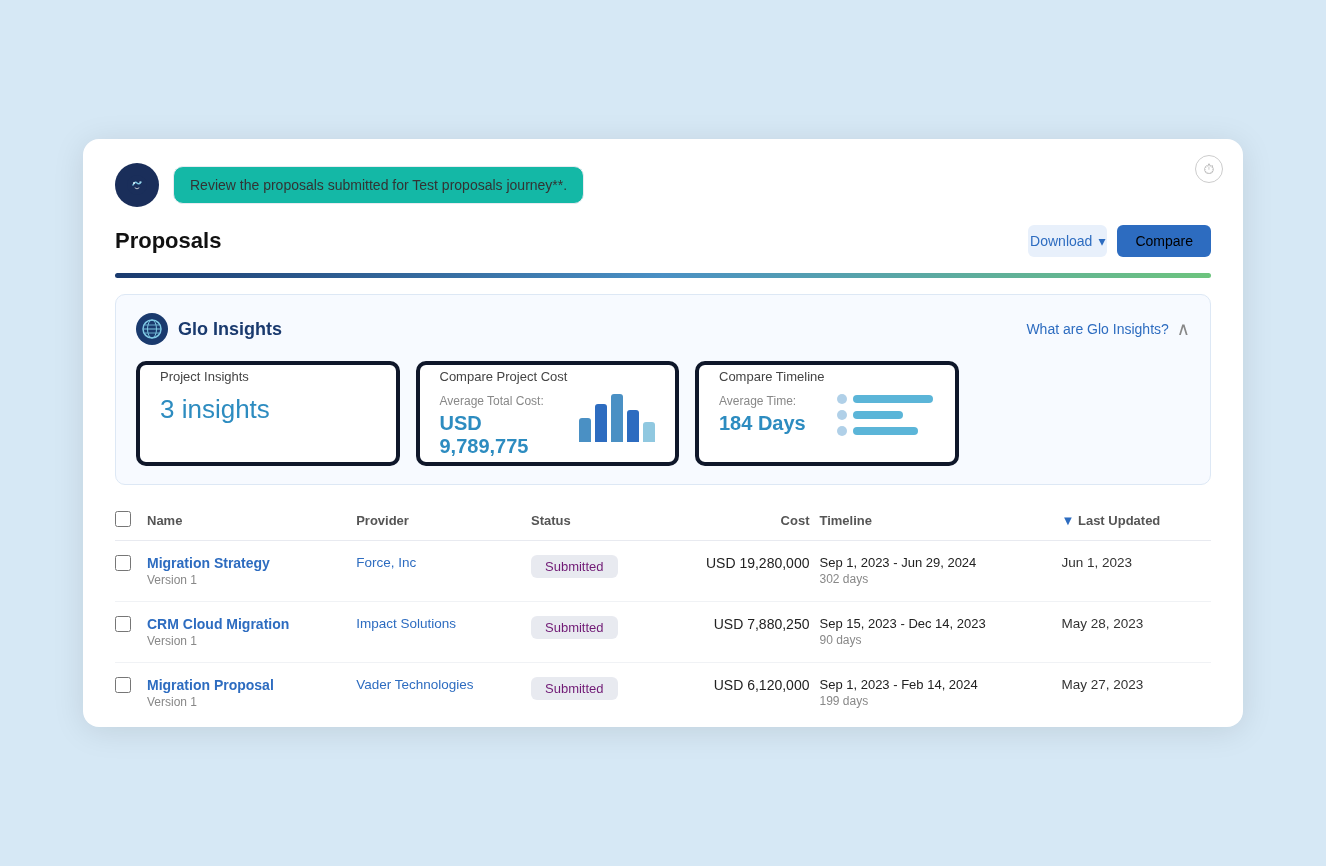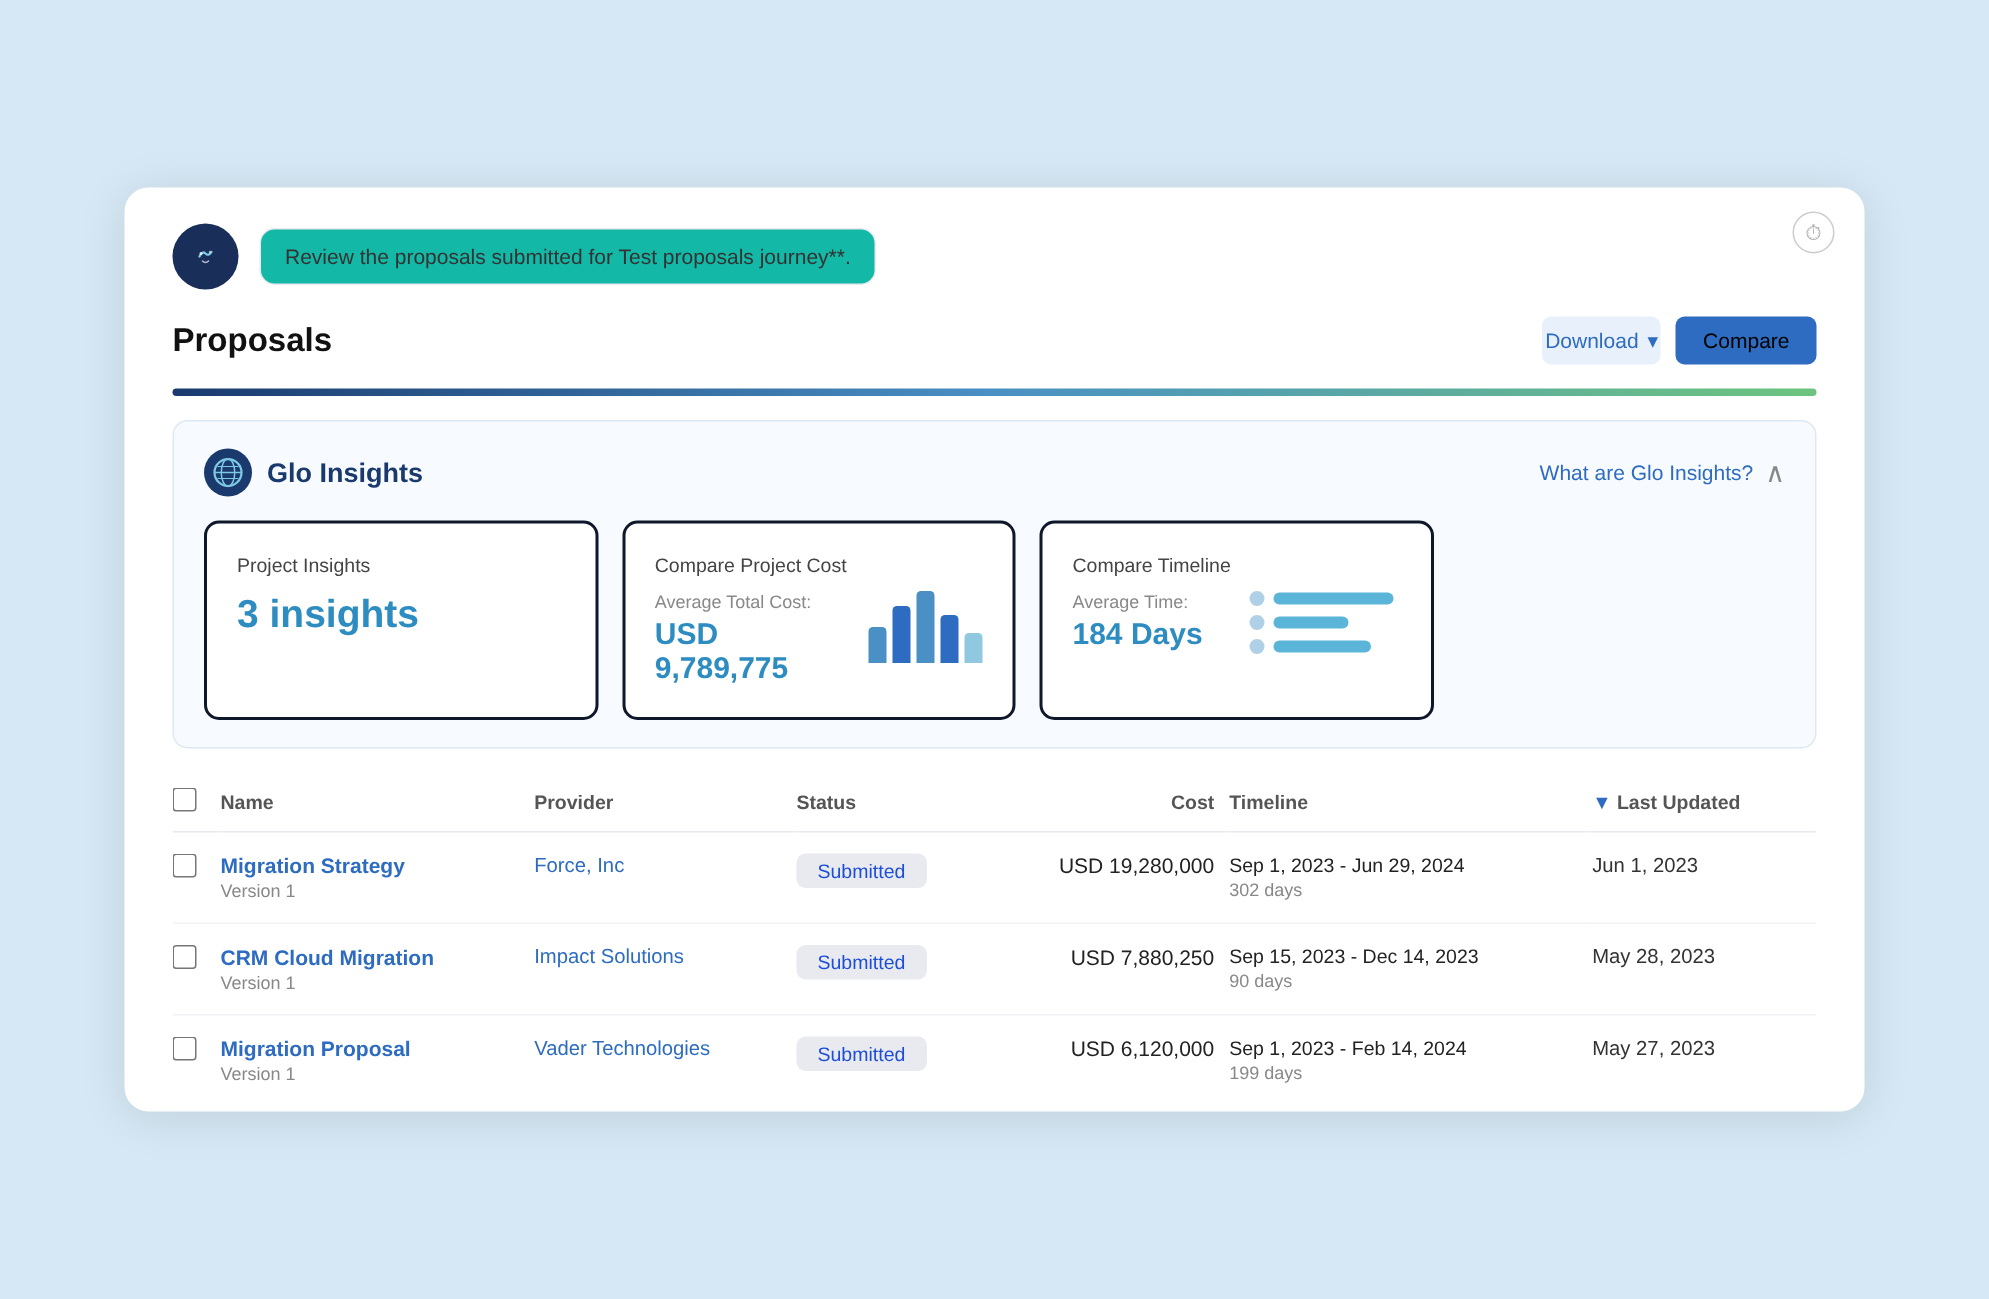--- a/index.html
+++ b/index.html
@@ -157,9 +157,9 @@
     }
     .insight-card {
       background: #fff;
-      border: 2px solid #0f172a;
+      border: 4px solid #0f172a;
       border-radius: 10px;
-      padding: 20px 20px;
+      padding: 4px 20px;
       flex: 1;
       min-width: 0;
     }

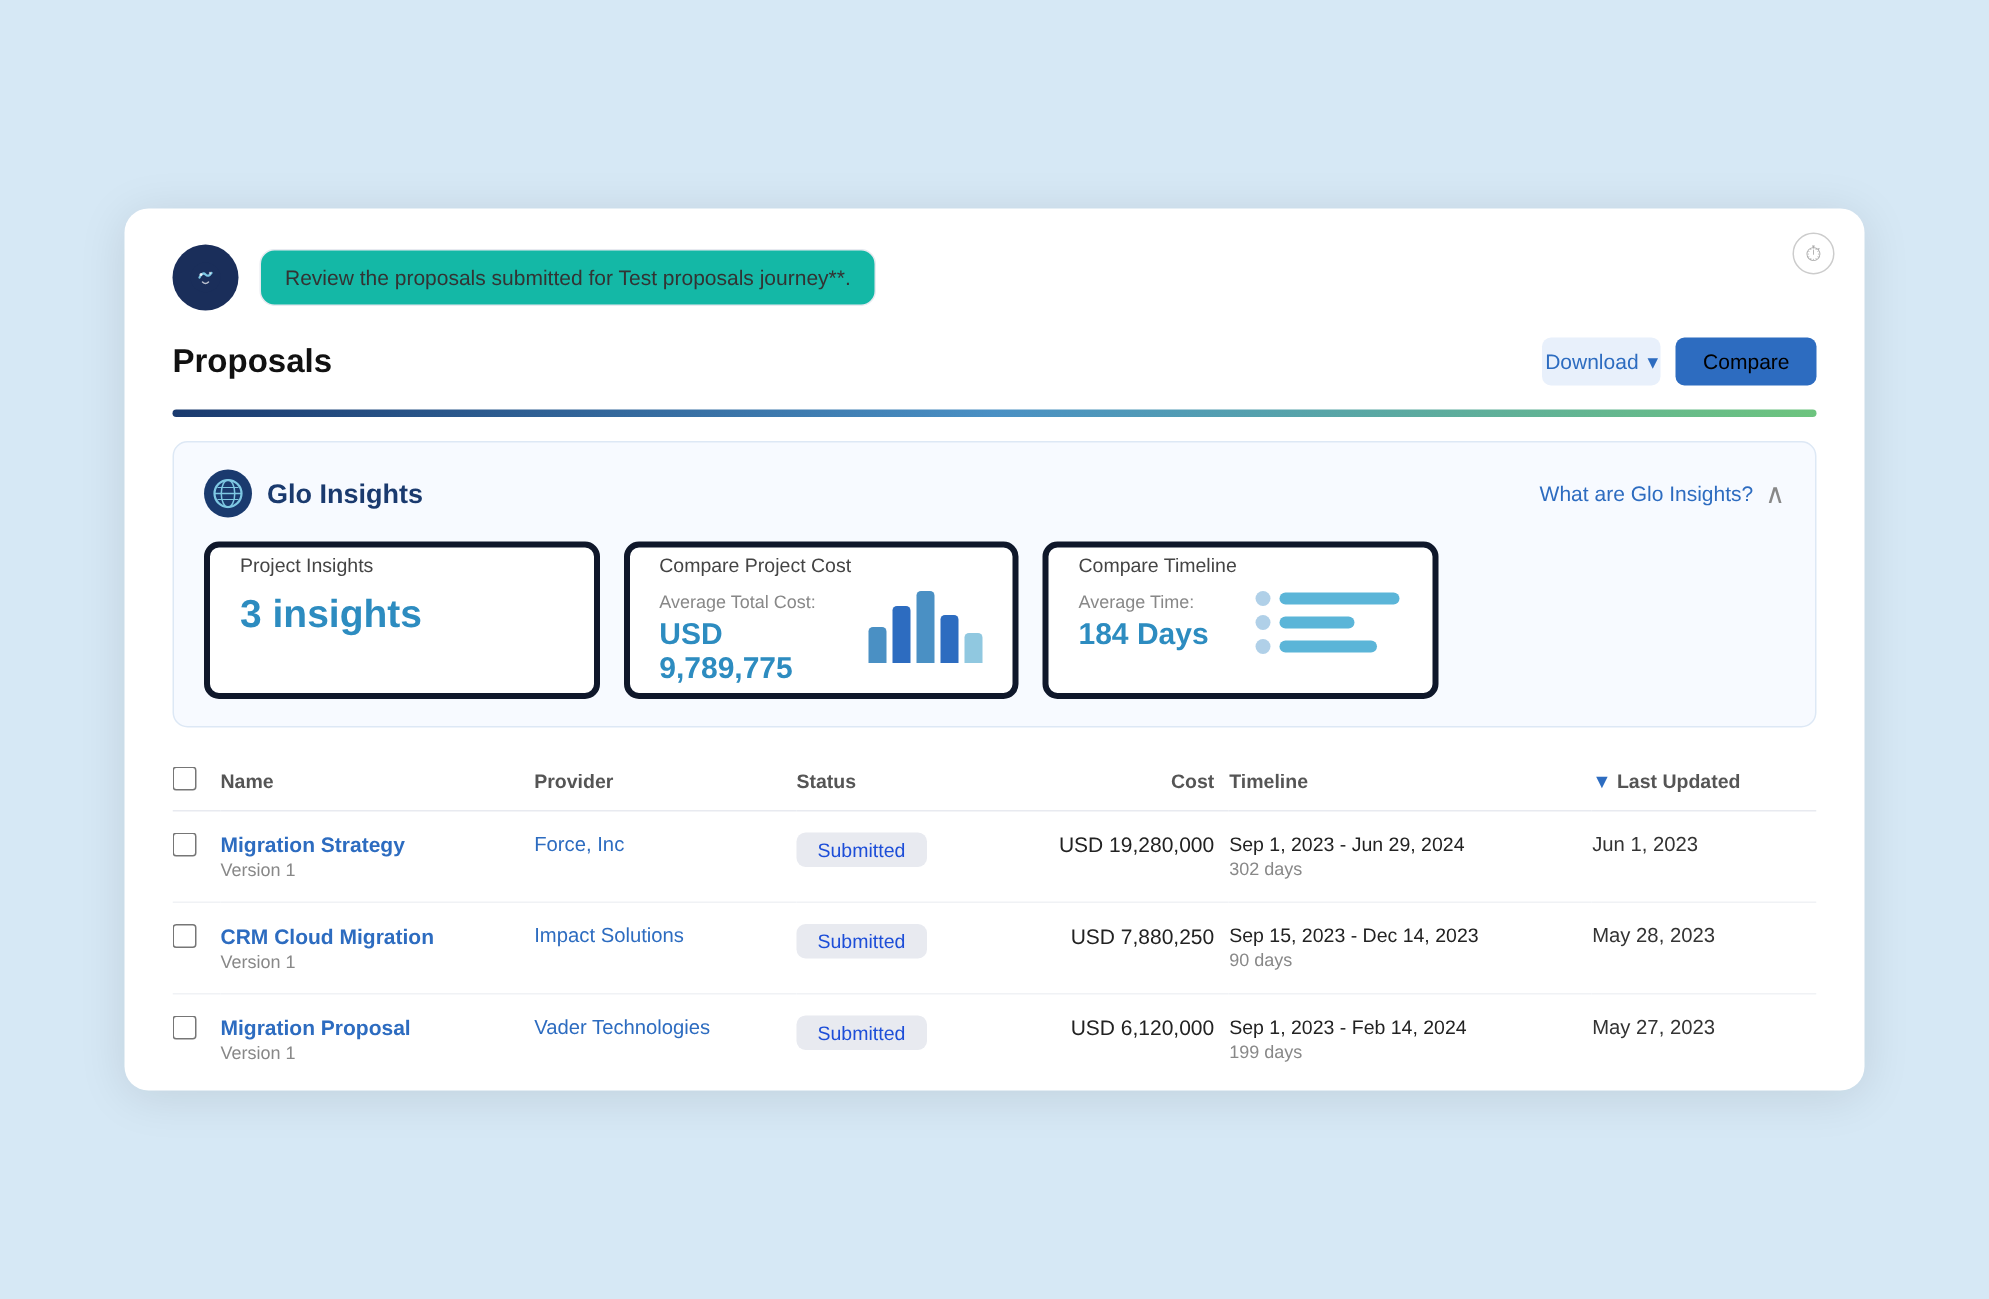--- a/index.html
+++ b/index.html
@@ -171,7 +171,7 @@
     }
     .insight-card-value {
       font-size: 26px;
-      font-weight: 700;
+      font-weight: 400;
       color: #2d8cc0;
     }
     .insight-card-subtitle {

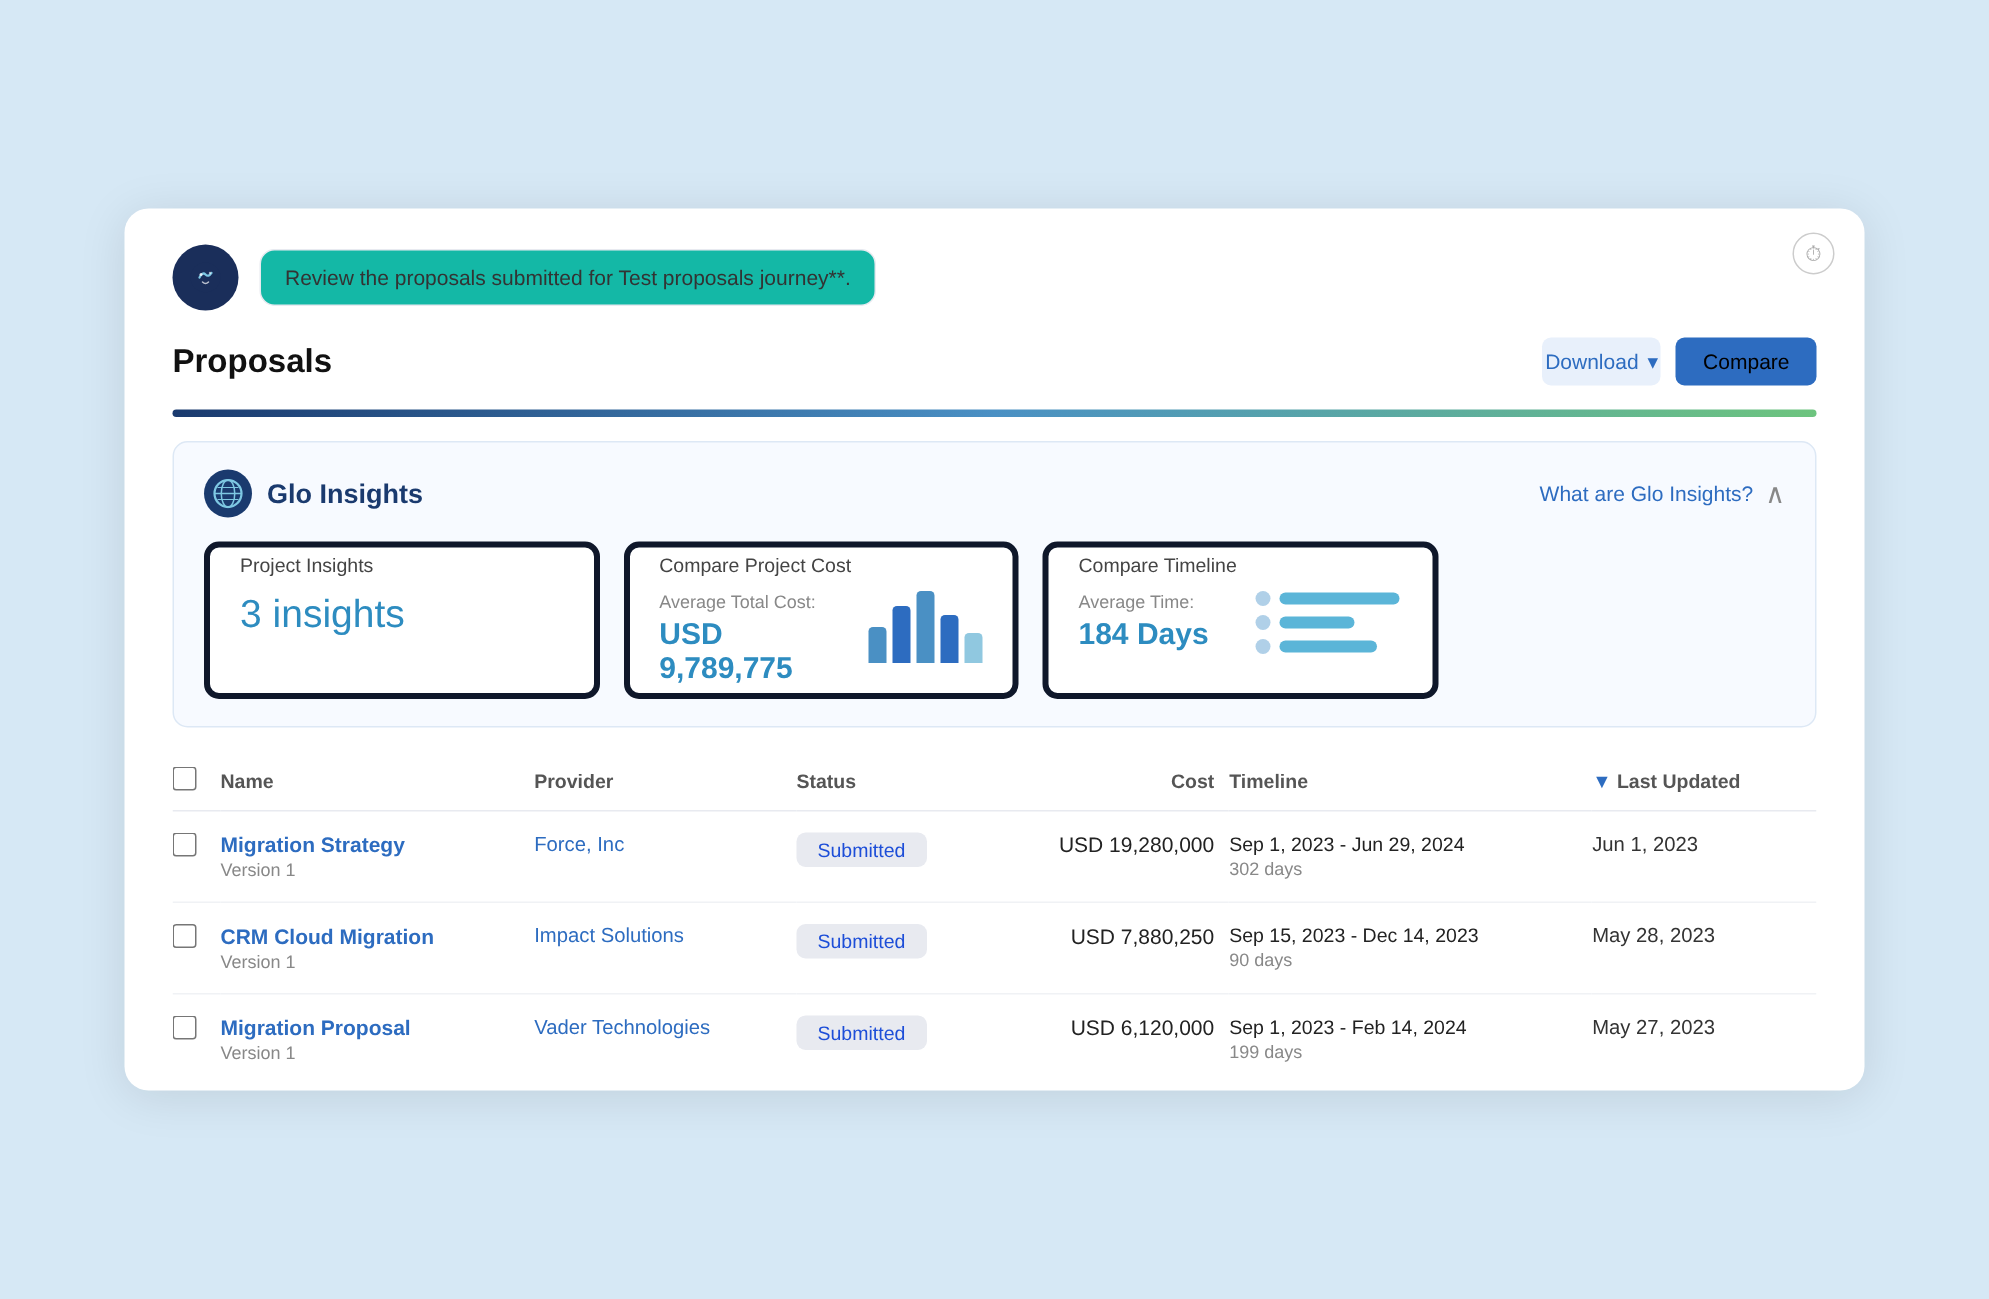--- a/index.html
+++ b/index.html
@@ -271,7 +271,7 @@
     .status-badge {
       display: inline-block;
       background: #e8eaf0;
-      color: #1d4ed8;
+      color: #701a75;
       border-radius: 6px;
       padding: 4px 14px;
       font-size: 13px;

